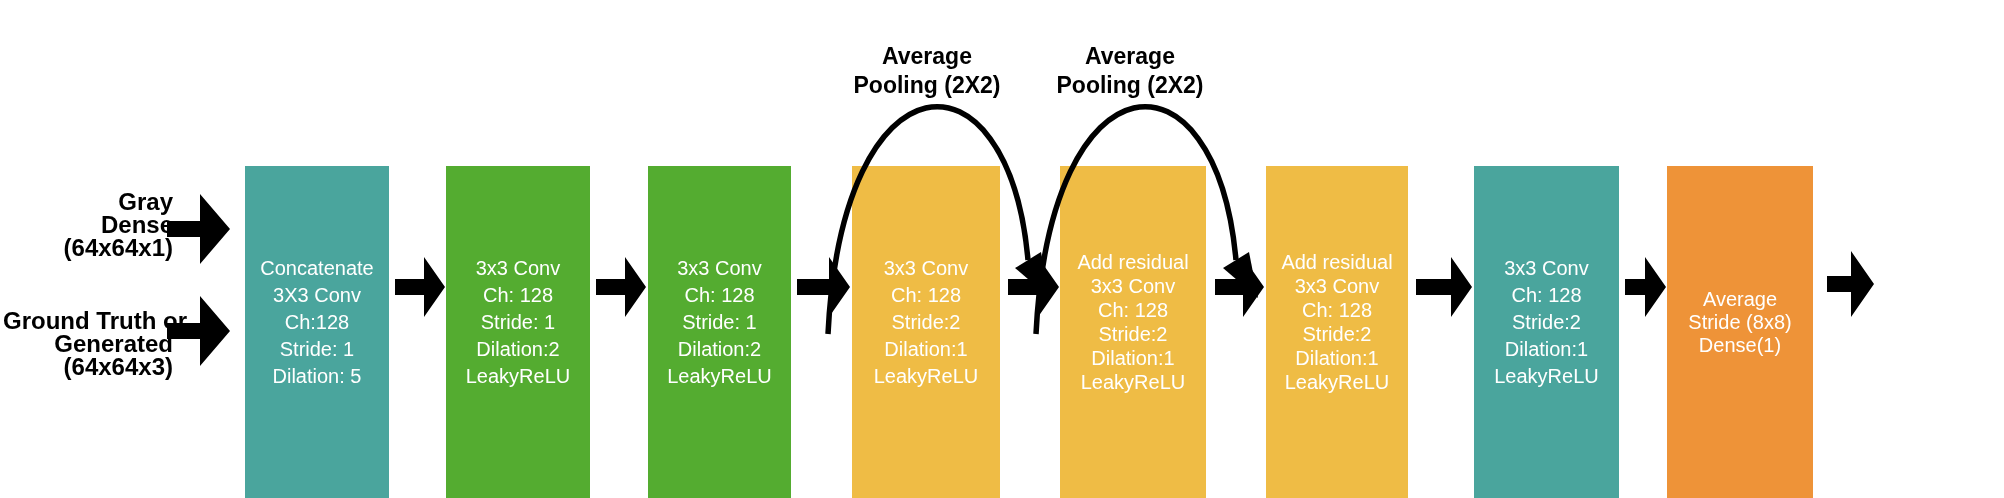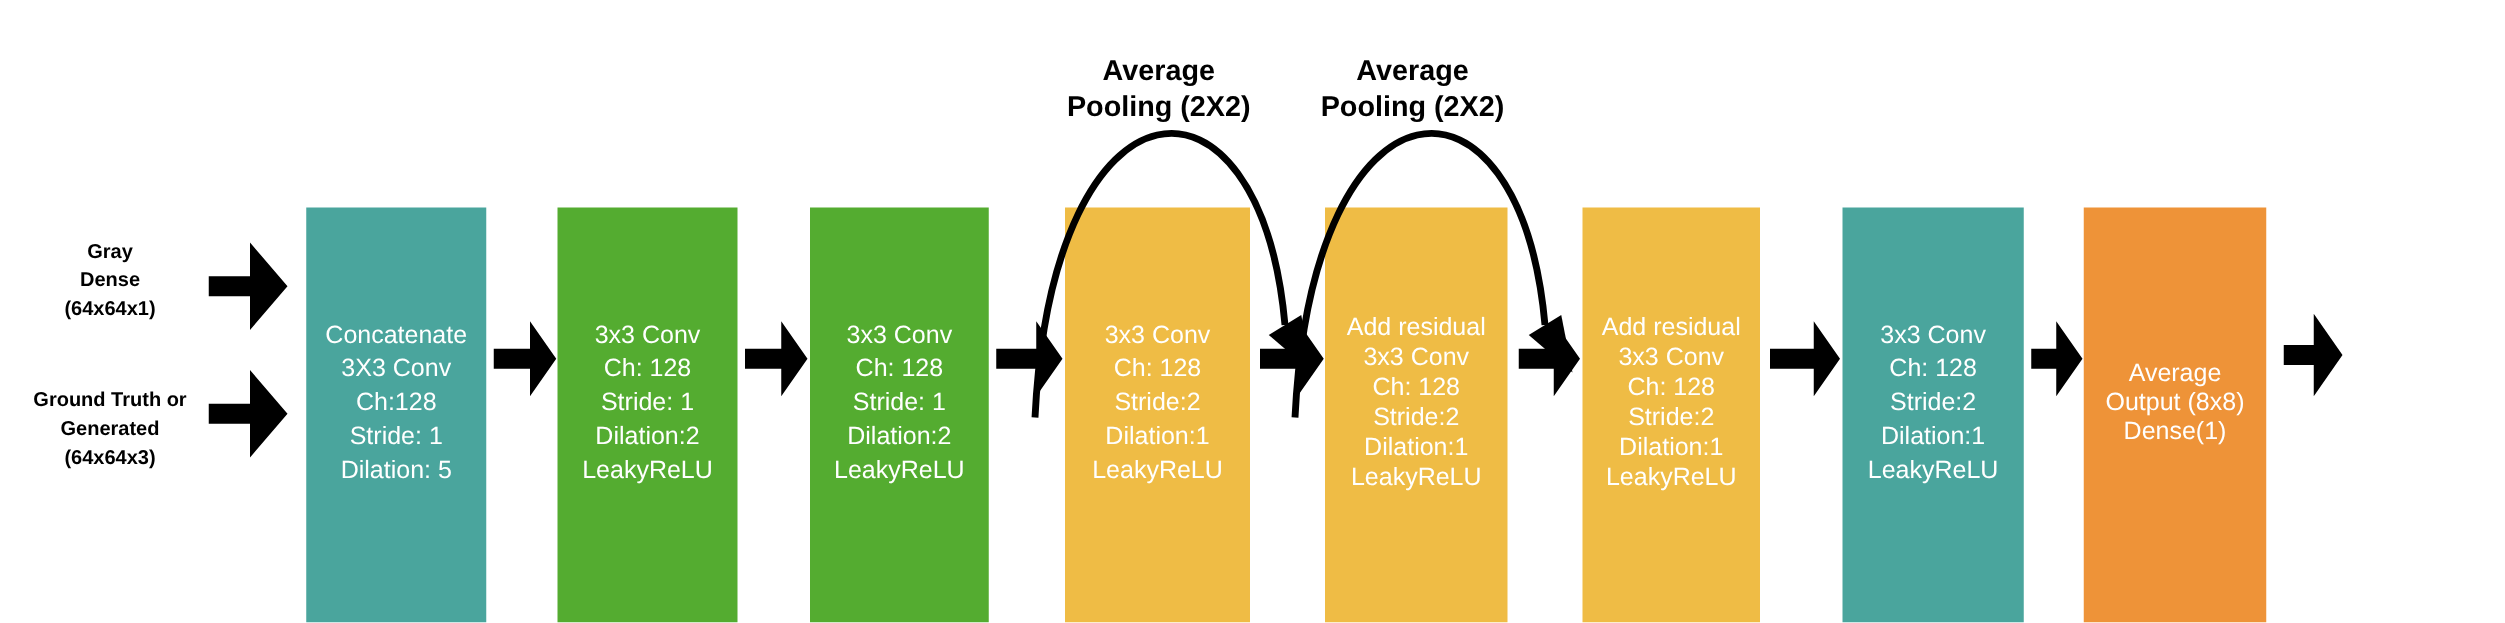--- a/index.html
+++ b/index.html
@@ -39,9 +39,9 @@
     position: absolute;
     color: #000000;
     font-weight: bold;
-    font-size: 16px;
+    font-size: 24px;
     line-height: 23px;
-    text-align: center;
+    text-align: right;
     white-space: nowrap;
   }
   .input-label-1 { left: 3px; top: 190px; width: 170px; }

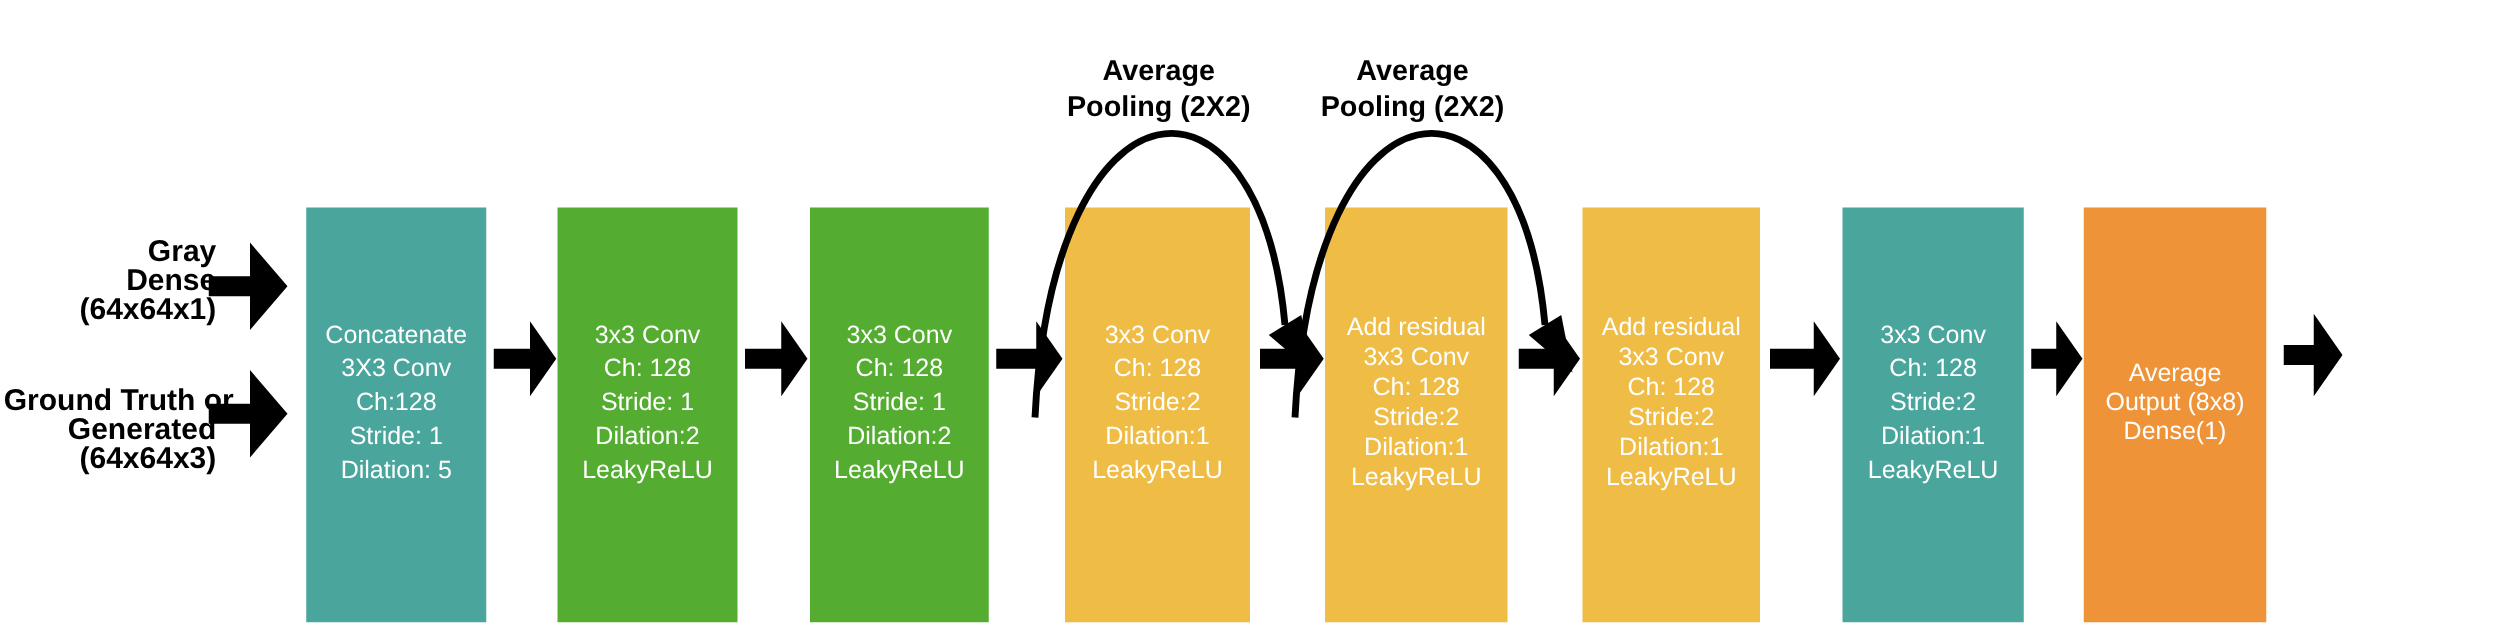--- a/index.html
+++ b/index.html
@@ -146,7 +146,7 @@
   </div>
   <div class="block b8" style="background-color: rgb(238, 147, 56);">
     <div>Average</div>
-    <div>Output (8x8)</div>
+    <div>Stride (8x8)</div>
     <div>Dense(1)</div>
   </div>
 

